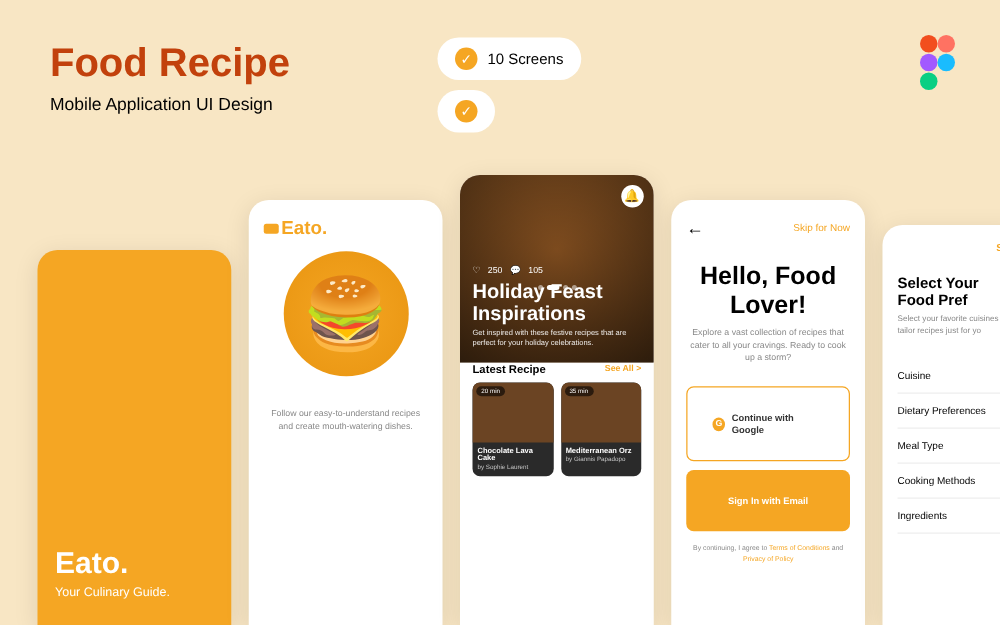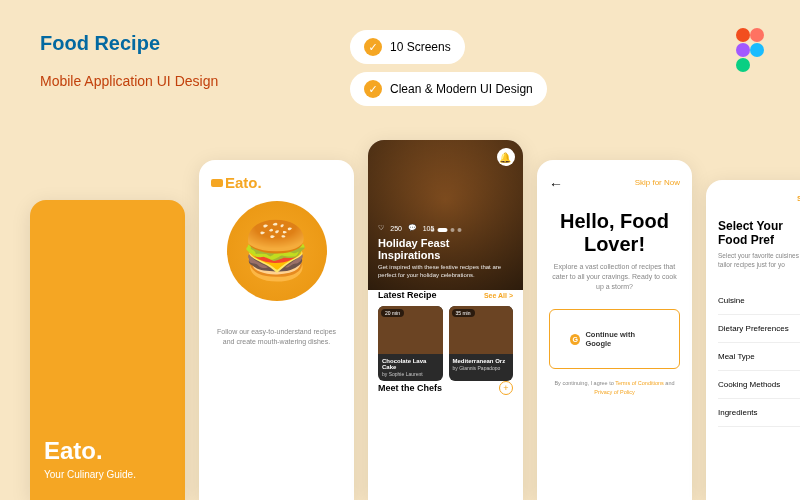--- a/index.html
+++ b/index.html
@@ -5,7 +5,7 @@
 *{margin:0;padding:0;box-sizing:border-box;font-family:-apple-system,BlinkMacSystemFont,sans-serif}
 body{background:#f8e6c4;width:800px;height:500px;overflow:hidden;position:relative}
 .header{padding:32px 40px 0}
-.title{font-size:20px;font-weight:700;color:#0369a1;margin-bottom:18px}
+.title{font-size:32px;font-weight:700;color:#c2410c;margin-bottom:6px}
 .subtitle{font-size:14px;color:#c2410c}
 .badges{position:absolute;top:30px;left:350px;display:flex;flex-direction:column;gap:8px}
 .badge{background:#fff;border-radius:20px;padding:8px 14px;display:flex;align-items:center;gap:8px;font-size:12px;font-weight:500;width:fit-content}

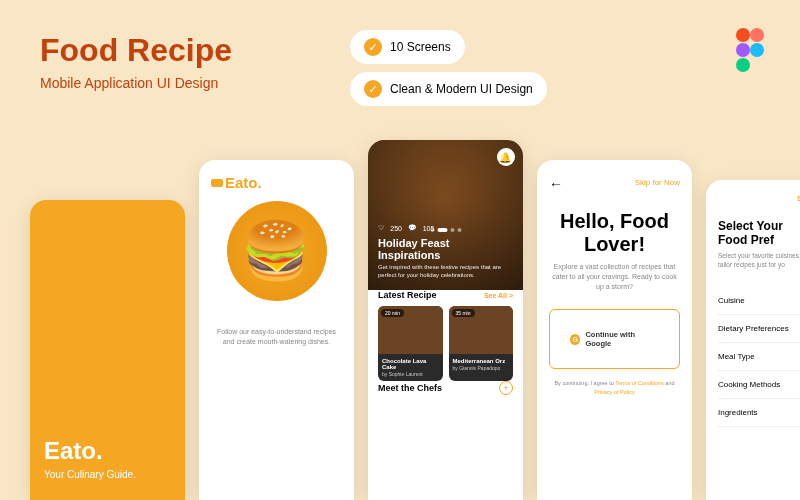--- a/index.html
+++ b/index.html
@@ -6,7 +6,7 @@
 body{background:#f8e6c4;width:800px;height:500px;overflow:hidden;position:relative}
 .header{padding:32px 40px 0}
 .title{font-size:32px;font-weight:700;color:#c2410c;margin-bottom:6px}
-.subtitle{font-size:14px;color:#c2410c}
+.subtitle{font-size:14px;color:#000000}
 .badges{position:absolute;top:30px;left:350px;display:flex;flex-direction:column;gap:8px}
 .badge{background:#fff;border-radius:20px;padding:8px 14px;display:flex;align-items:center;gap:8px;font-size:12px;font-weight:500;width:fit-content}
 .badge-icon{width:18px;height:18px;background:#f5a623;border-radius:50%;display:flex;align-items:center;justify-content:center;color:#fff;font-size:11px}

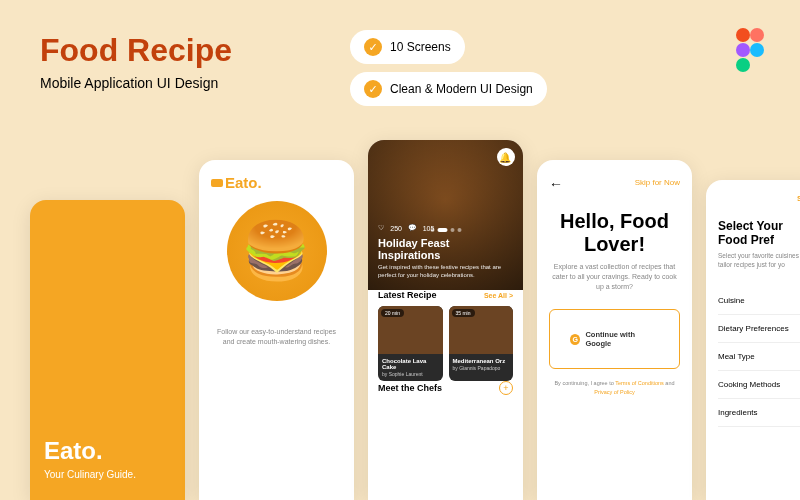--- a/index.html
+++ b/index.html
@@ -76,7 +76,6 @@
   </div>
   <div class="badge">
     <div class="badge-icon">✓</div>
-    <span>Clean &amp; Modern UI Design</span>
   </div>
 </div>
 

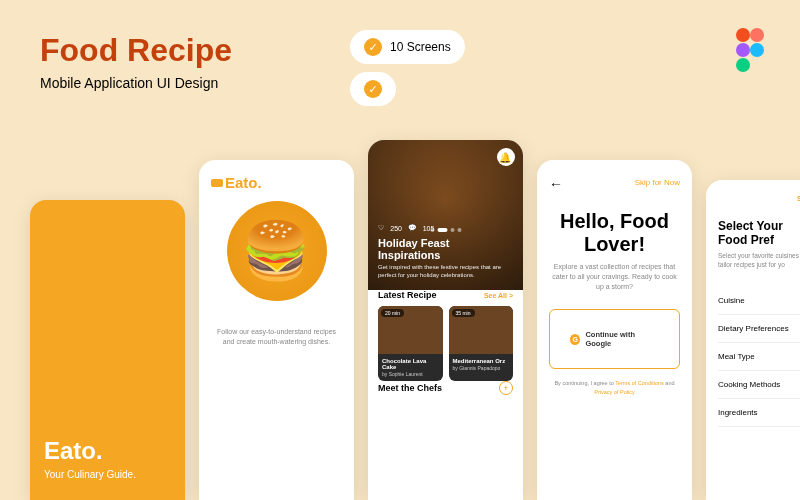--- a/index.html
+++ b/index.html
@@ -26,7 +26,7 @@
 .hero{height:150px;background:linear-gradient(rgba(0,0,0,.3),rgba(0,0,0,.5)),radial-gradient(circle at 50% 40%,#c87830,#5a3818);color:#fff;padding:10px;position:relative;display:flex;flex-direction:column;justify-content:flex-end}
 .bell{position:absolute;top:8px;right:8px;width:18px;height:18px;background:#fff;border-radius:50%;display:flex;align-items:center;justify-content:center;font-size:10px}
 .stats{display:flex;gap:6px;font-size:7px;margin-bottom:5px;align-items:center}
-.hero-title{font-size:11px;font-weight:700;margin-bottom:3px}
+.hero-title{font-size:16px;font-weight:700;margin-bottom:3px}
 .hero-desc{font-size:6px;opacity:.9;line-height:1.3}
 .dots{position:absolute;top:88px;left:50%;transform:translateX(-50%);display:flex;gap:3px}
 .dot{width:4px;height:4px;background:#fff;border-radius:50%;opacity:.5}

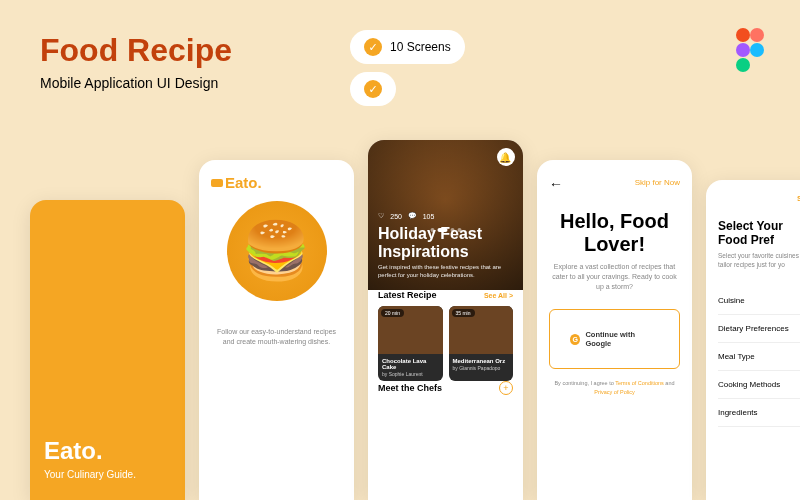--- a/index.html
+++ b/index.html
@@ -149,10 +149,6 @@
         </div>
       </div>
     </div>
-    <div class="chefs-head">
-      <div class="sec-title">Meet the Chefs</div>
-      <div class="add-chef">+</div>
-    </div>
   </div>
 
   <div class="phone p4">

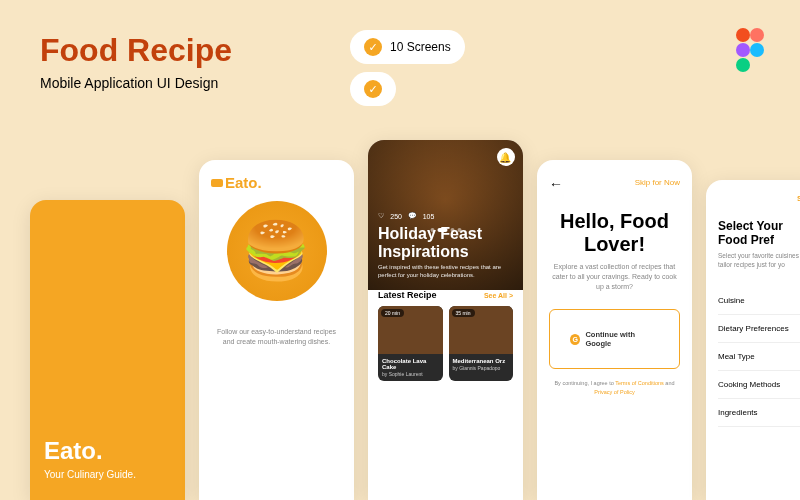--- a/index.html
+++ b/index.html
@@ -162,6 +162,9 @@
       <div class="btn-icon">G</div>
       <span>Continue with Google</span>
     </div>
+    <div class="btn btn-primary">
+      <span>Sign In with Email</span>
+    </div>
     <div class="terms">
       <span>By continuing, I agree to </span><a>Terms of Conditions</a><span> and </span><a>Privacy of Policy</a>
     </div>

